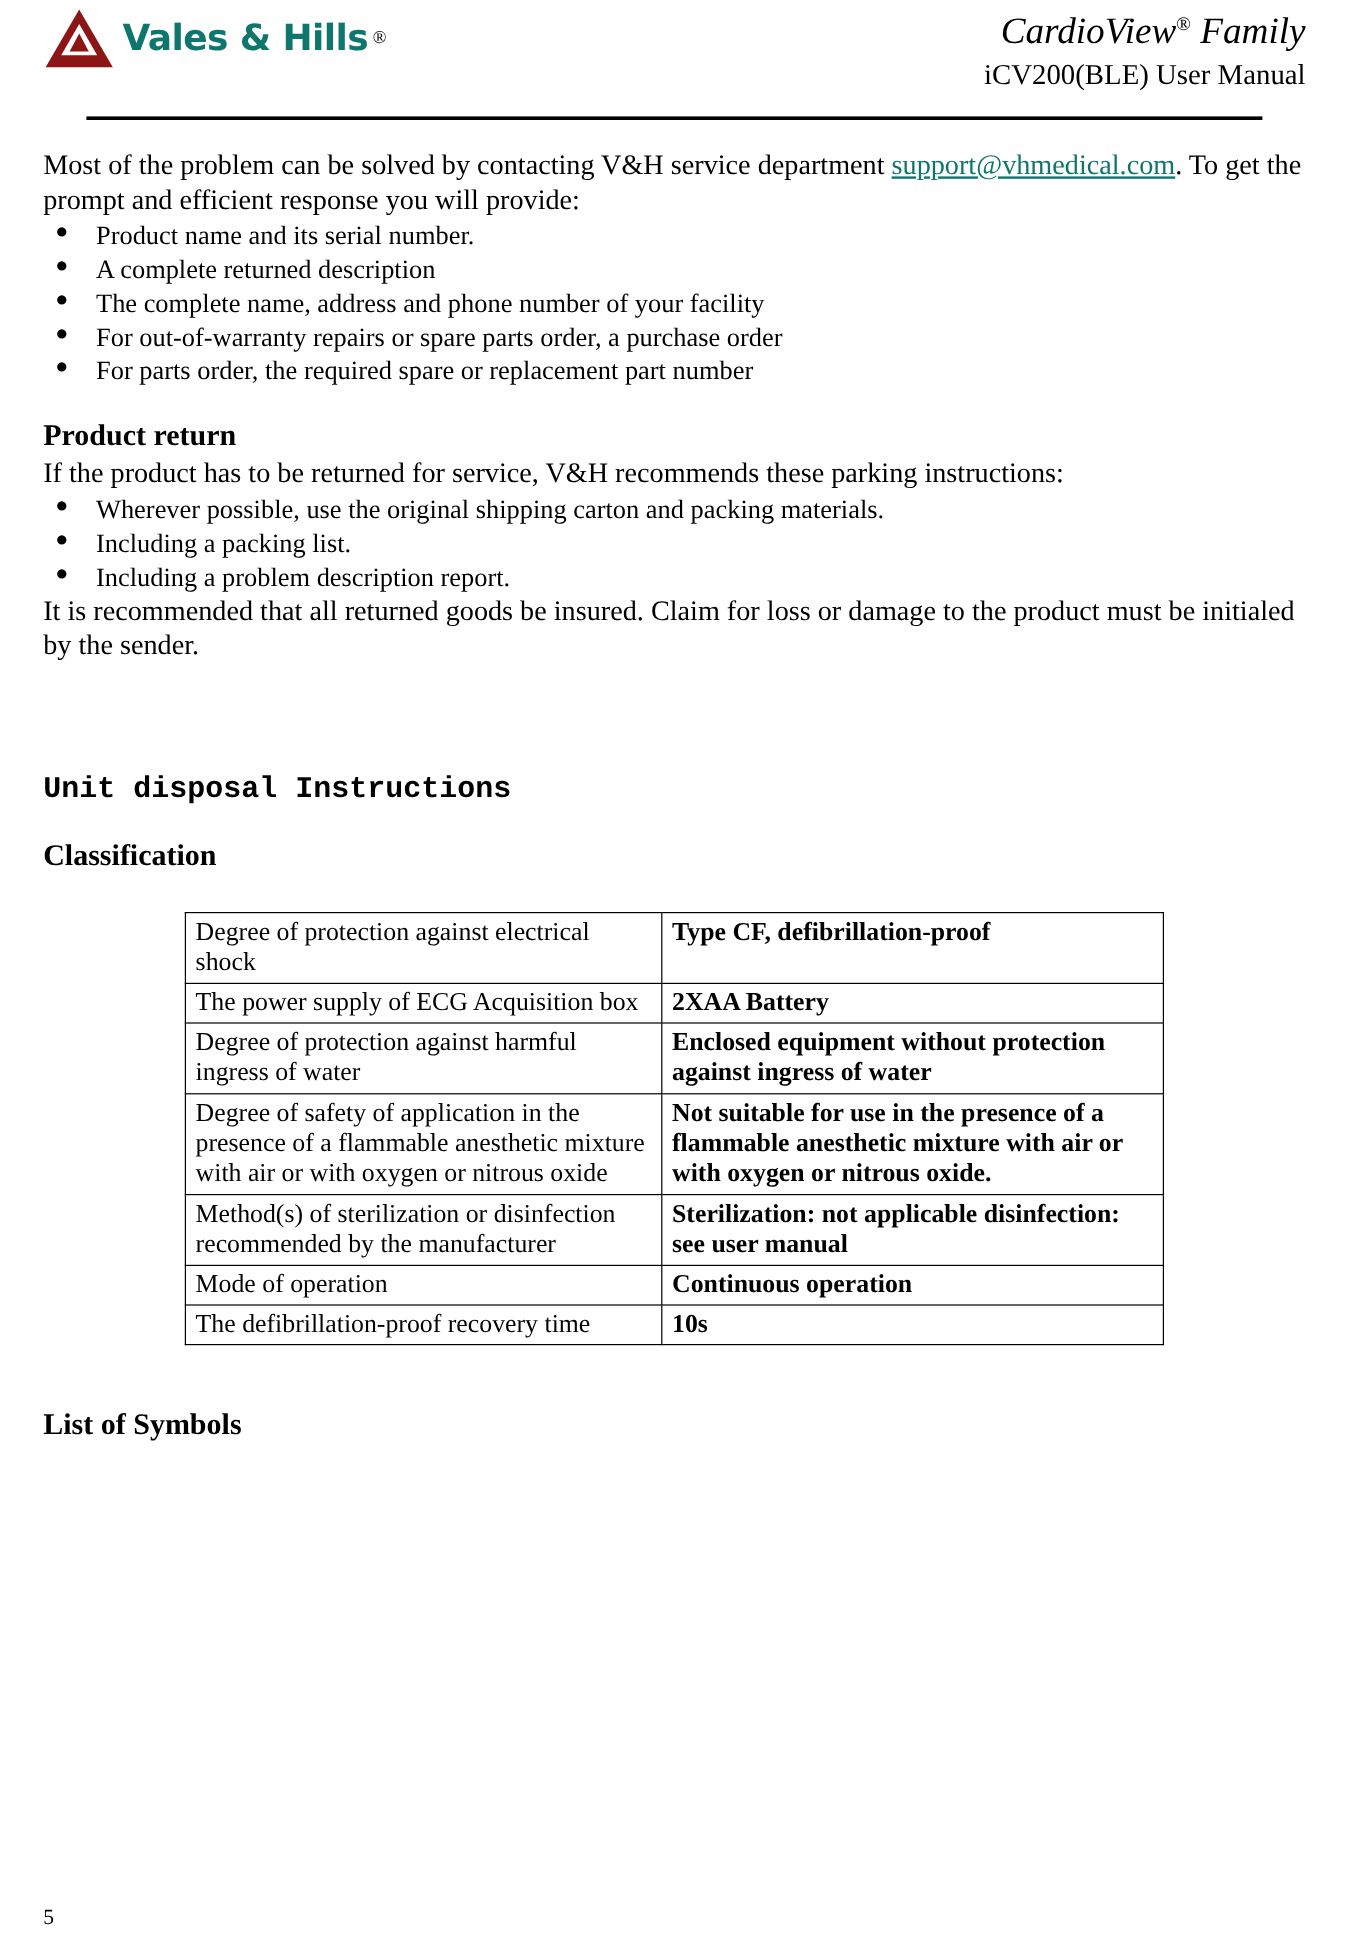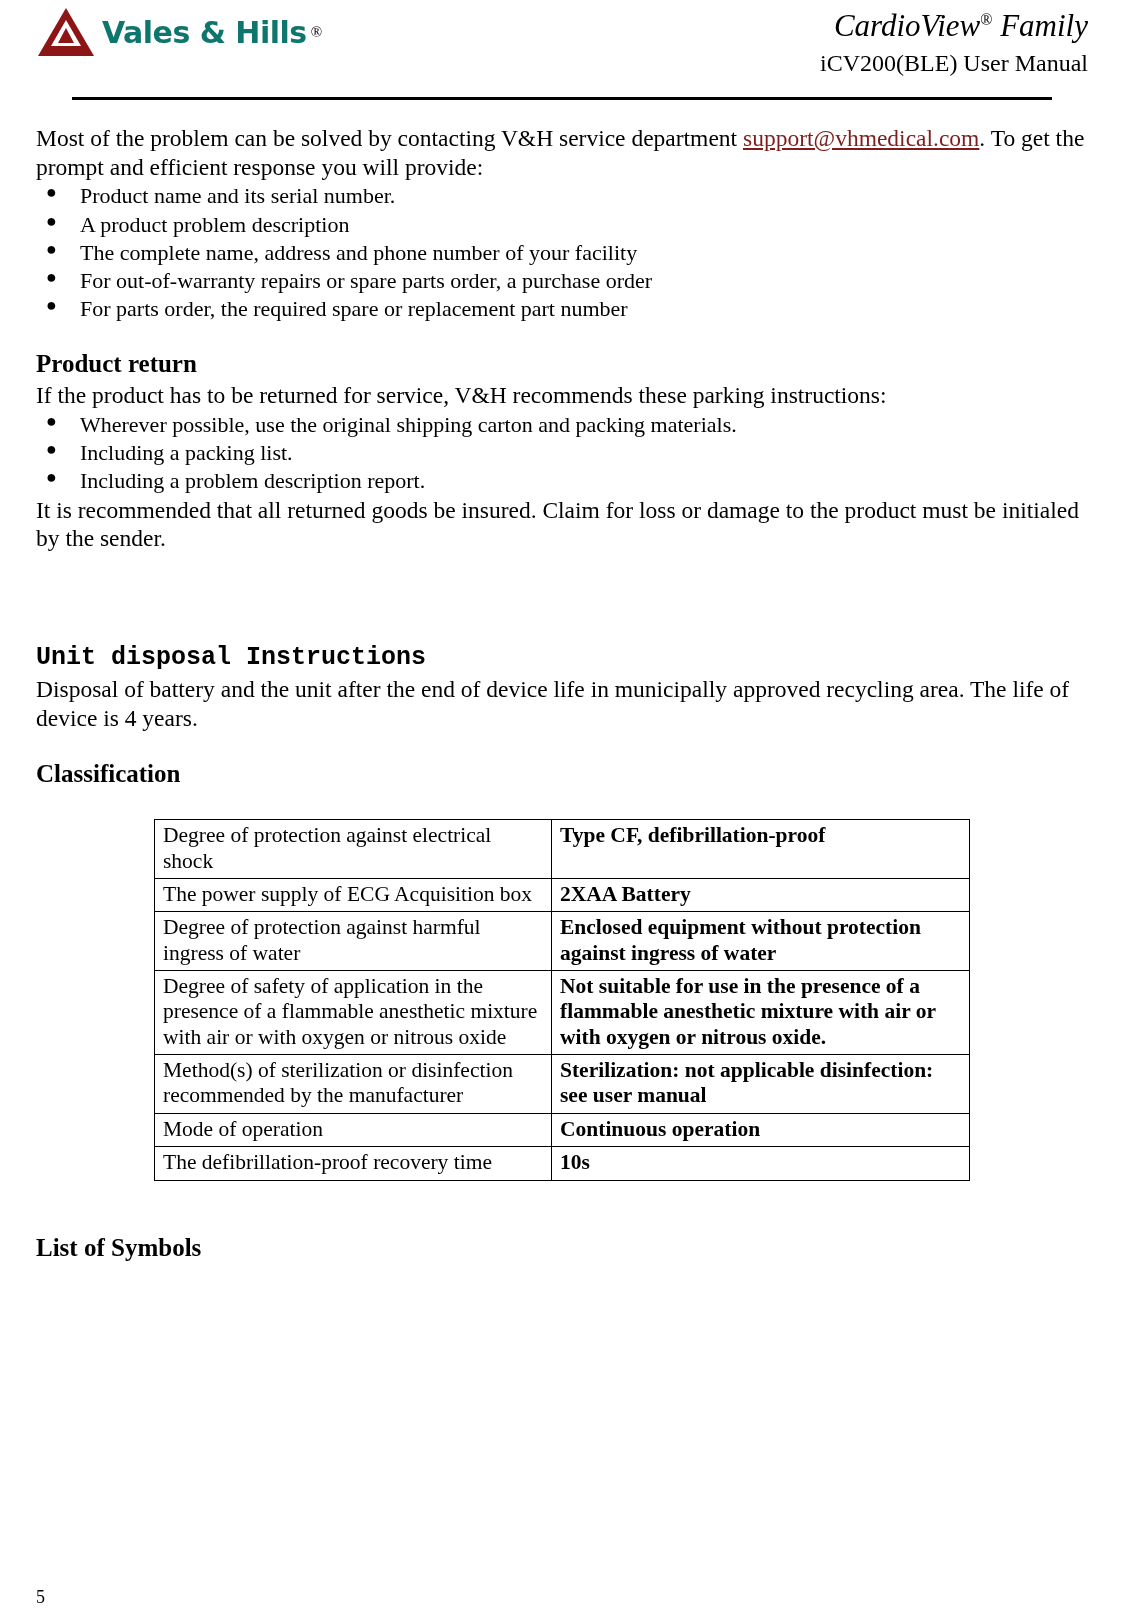--- a/index.html
+++ b/index.html
@@ -97,7 +97,7 @@
   }
   .link {
     text-decoration: underline;
-    color: #7f1d1d;
+    color: #0f766e;
   }
   ul.bullets {
     list-style: none;

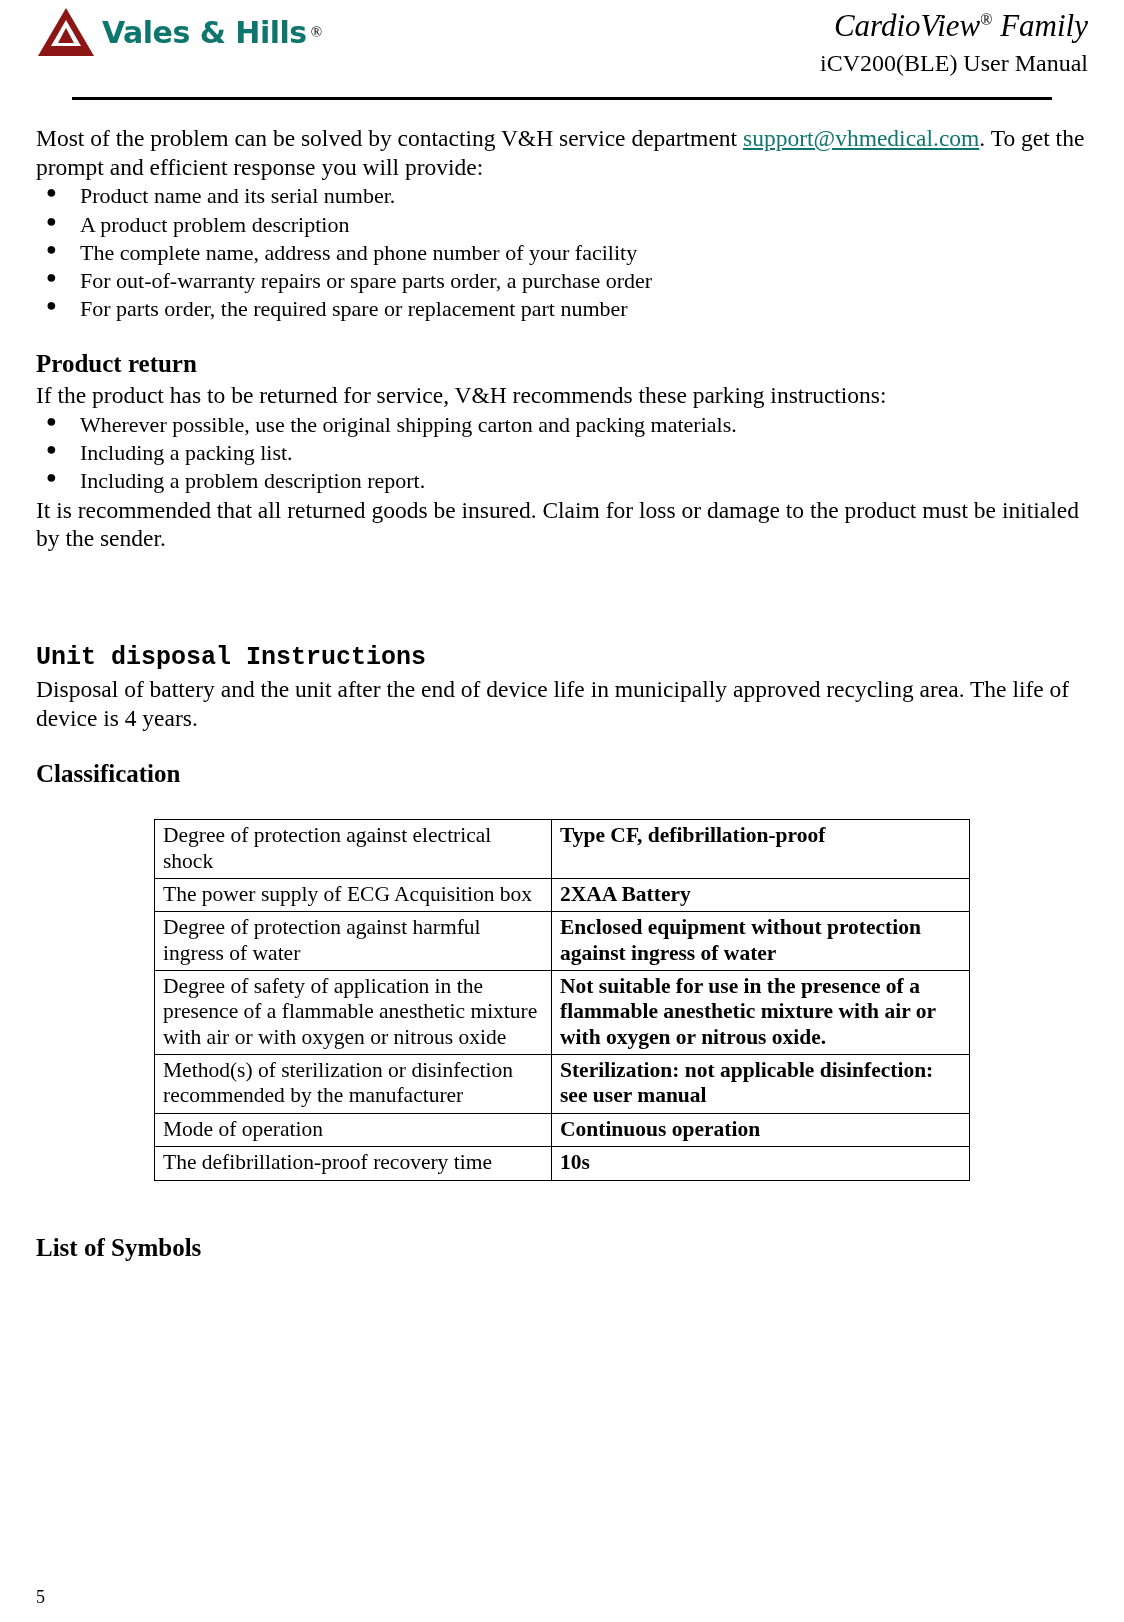--- a/index.html
+++ b/index.html
@@ -192,7 +192,7 @@
 
     <ul class="bullets">
       <li>Product name and its serial number.</li>
-      <li>A product problem description</li>
+      <li>A complete returned description</li>
       <li>The complete name, address and phone number of your facility</li>
       <li>For out-of-warranty repairs or spare parts order, a purchase order</li>
       <li>For parts order, the required spare or replacement part number</li>

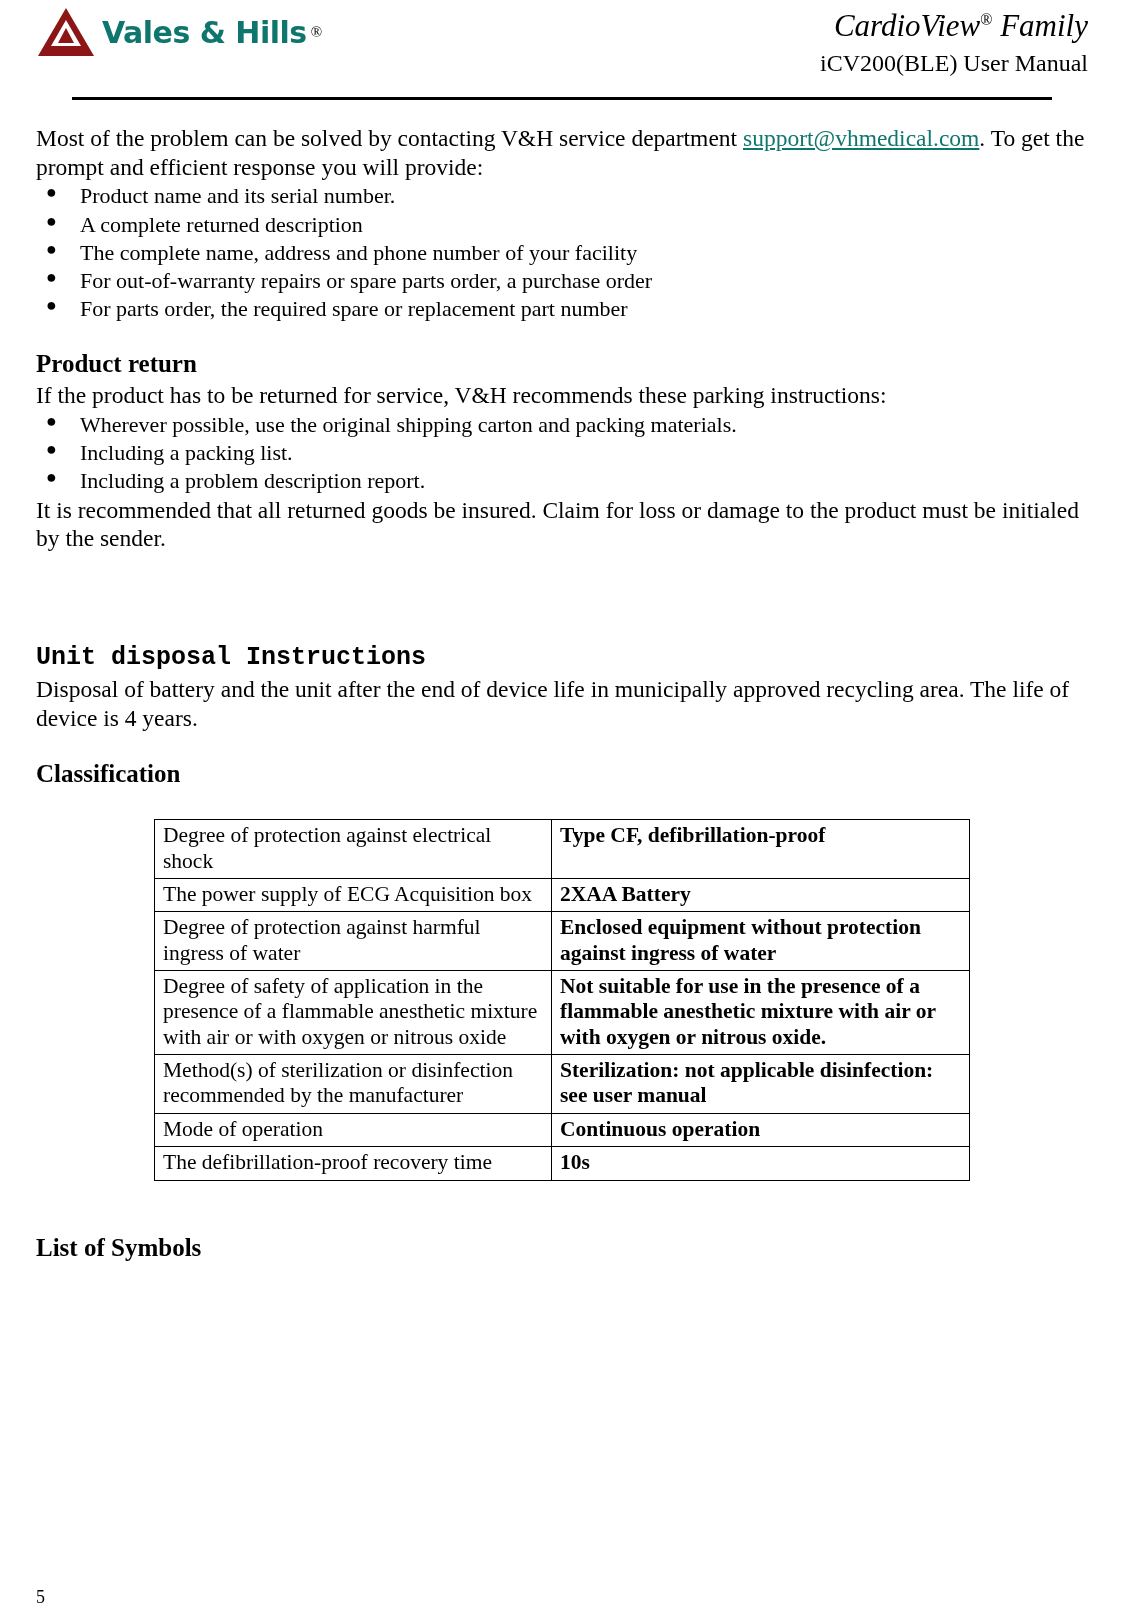--- a/index.html
+++ b/index.html
@@ -212,7 +212,6 @@
     <div class="spacer-lg"></div>
 
     <h2 class="section tight">Unit disposal Instructions</h2>
-    <p class="para">Disposal of battery and the unit after the end of device life in municipally approved recycling area. The life of device is 4 years.</p>
 
     <h2 class="section">Classification</h2>
 

